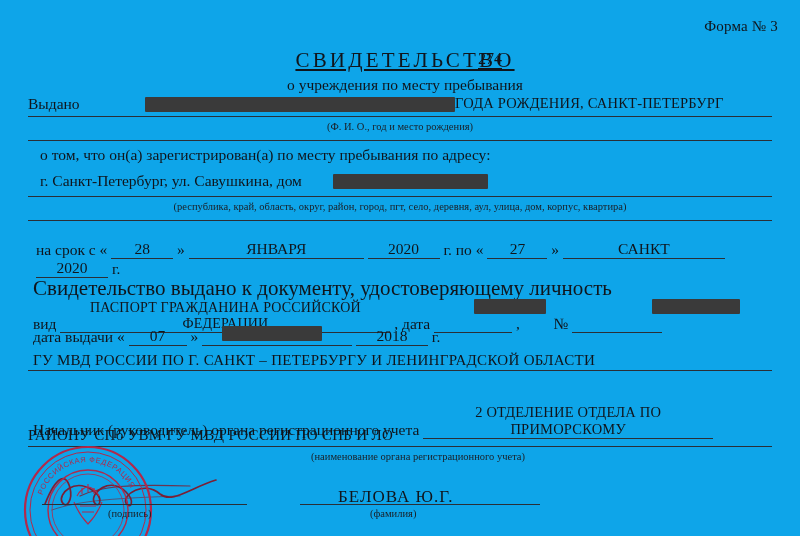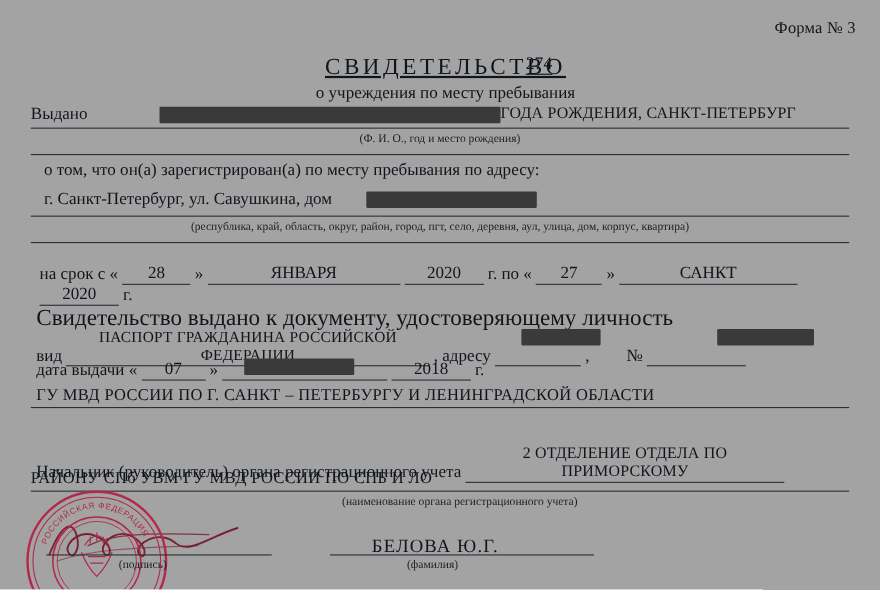--- a/index.html
+++ b/index.html
@@ -11,7 +11,7 @@
     position: relative;
     width: 800px;
     height: 536px;
-    background: #a3a3a3;
+    background: #0ea5e9;
     font-family: "Liberation Serif", serif;
     color: #10151c;
     overflow: hidden;

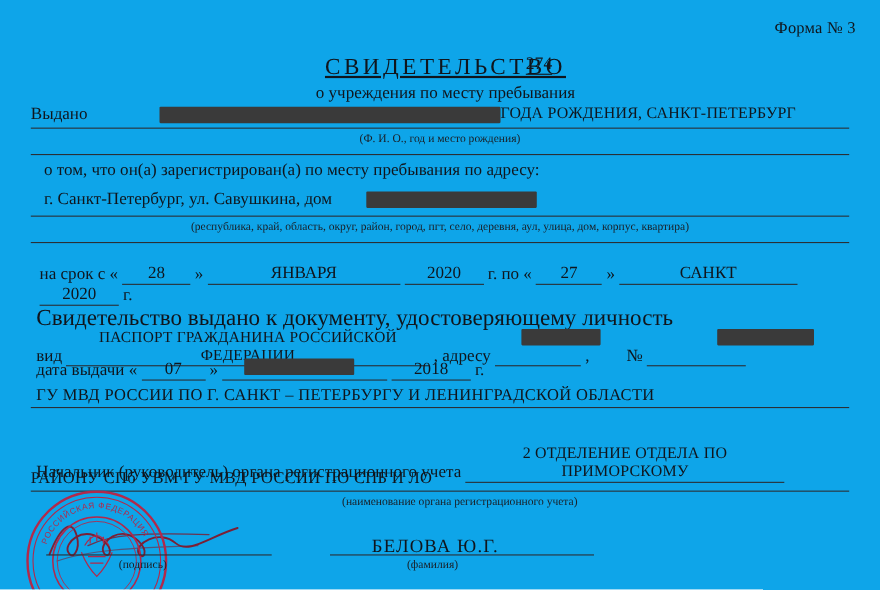--- a/index.html
+++ b/index.html
@@ -177,7 +177,7 @@
   <div class="abs kind-row">
     <span>вид</span>
     <span class="uline" style="width:330px; font-size:14px; letter-spacing:0.2px;">ПАСПОРТ ГРАЖДАНИНА РОССИЙСКОЙ ФЕДЕРАЦИИ</span>
-    <span>, адресу</span>
+    <span>, дата</span>
     <span class="uline-plain" style="width:78px; height:16px;"></span>
     <span>,</span>
     <span style="display:inline-block;width:26px;"></span>

